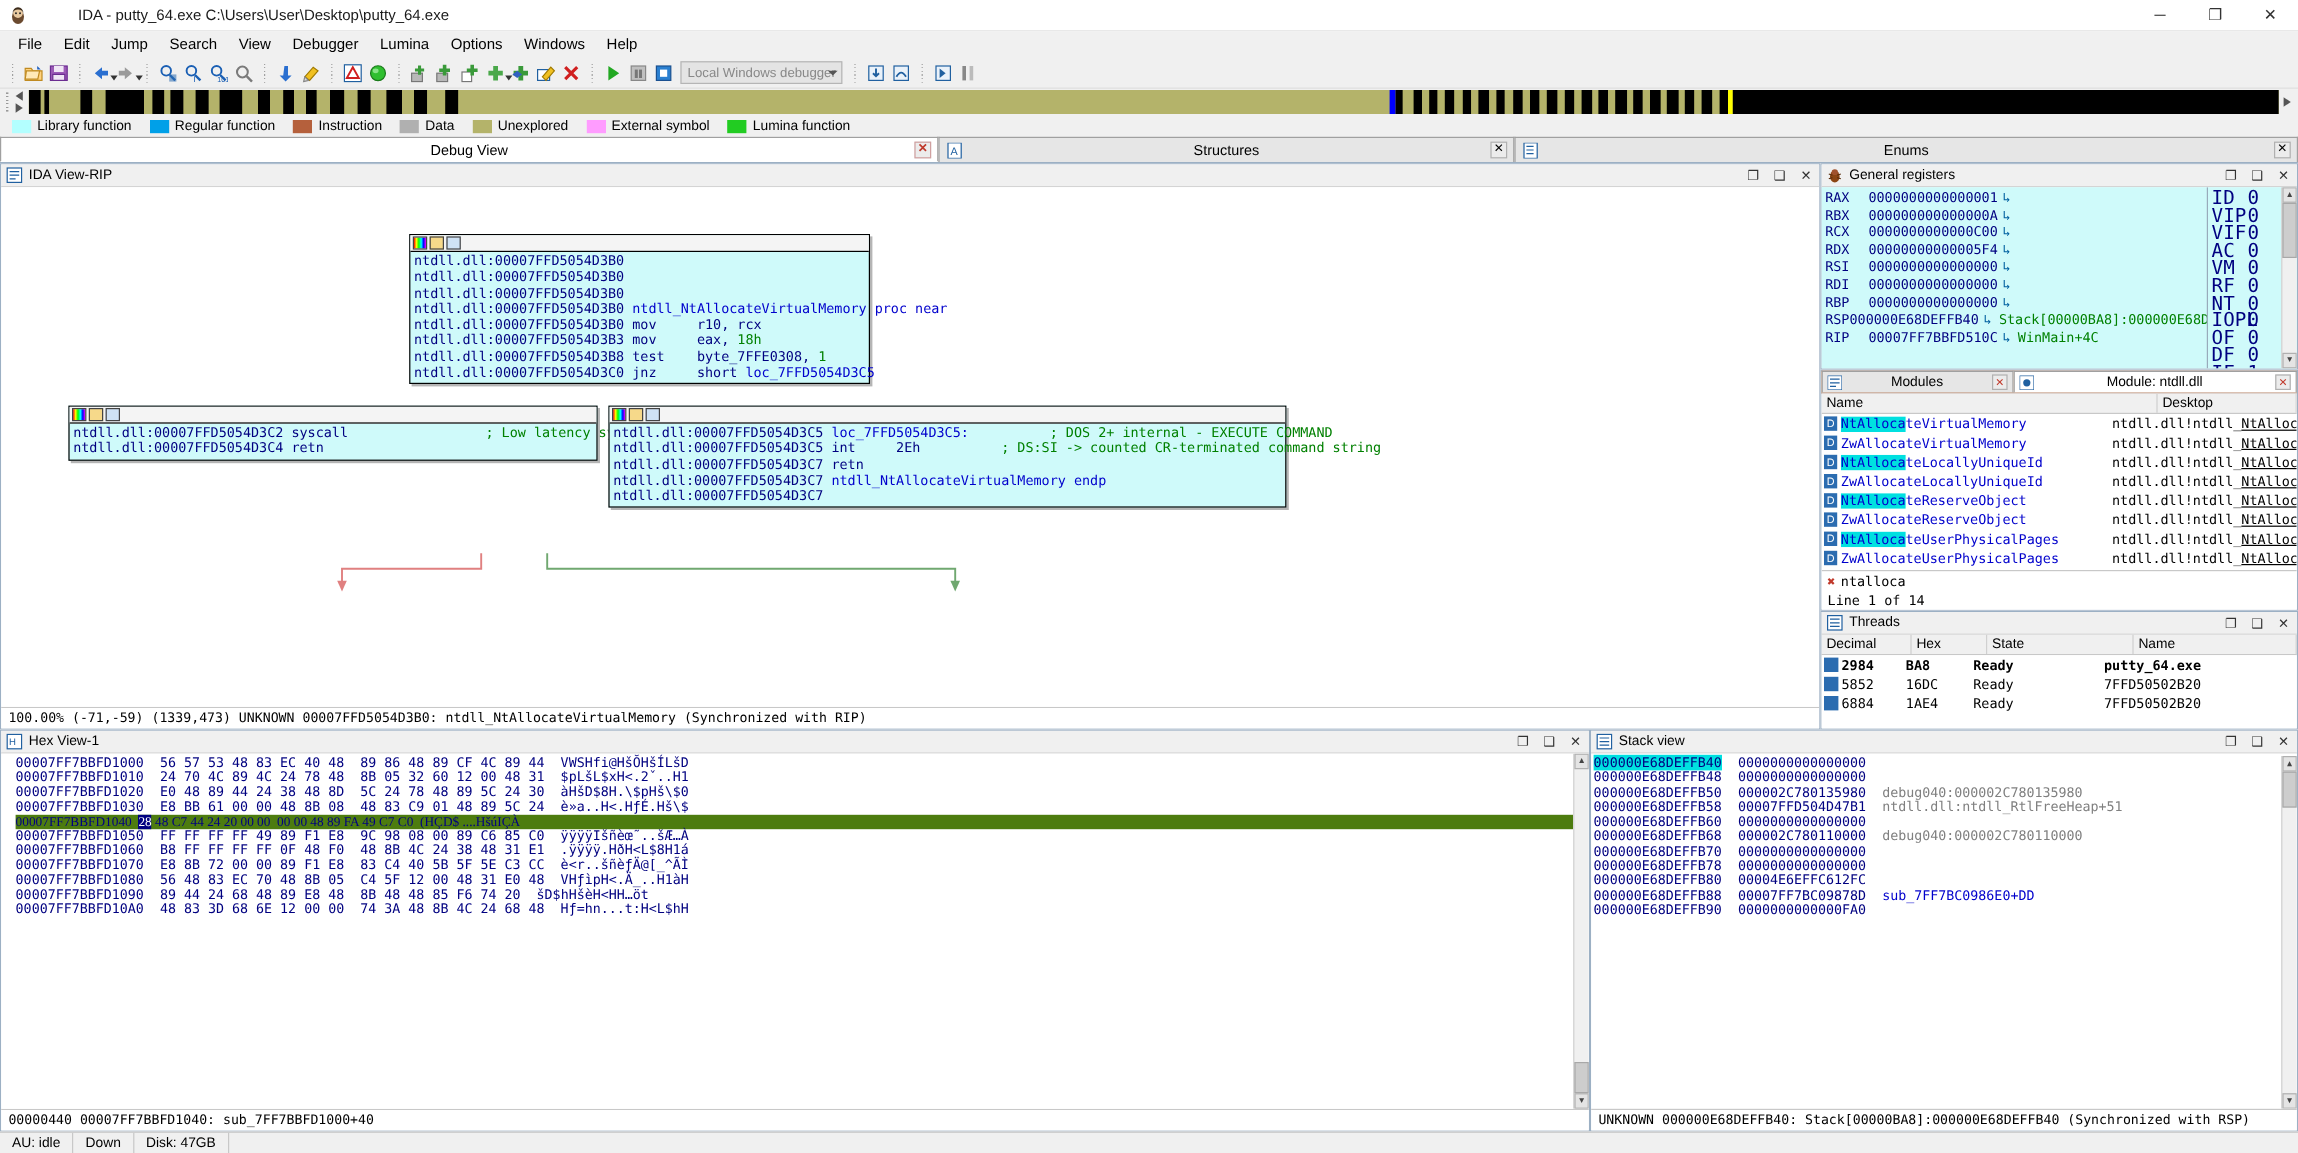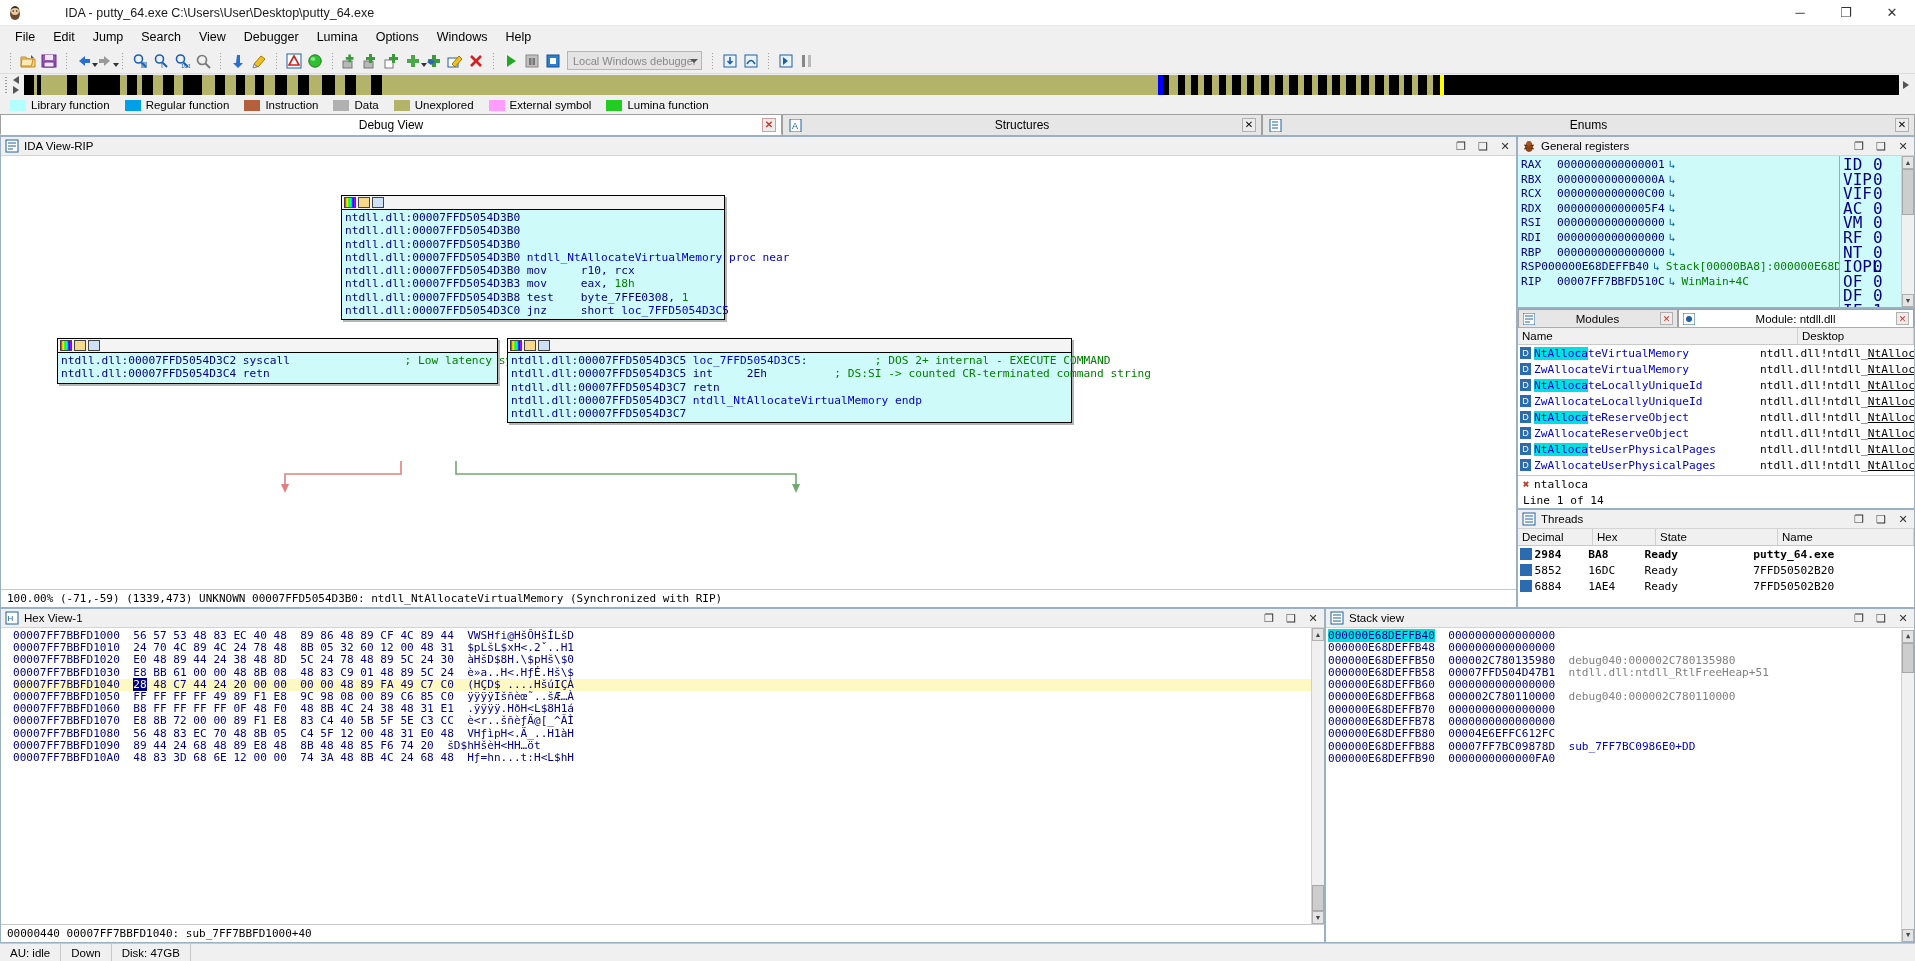--- a/index.html
+++ b/index.html
@@ -176,7 +176,7 @@
   .hexline .haddr { color: #000080; }
   .hexline .hbytes { color: #000080; }
   .hexline .hascii { color: #000080; }
-  .hexline.cur { background: #fef9c3; }
+  .hexline.cur { background: #4d7c0f; font-family: Liberation Serif, serif; }
   .hexsel { background: #000080; color: #fff; }
 
   .stackpanel { width: 590px; flex: 0 0 590px; display: flex; flex-direction: column; }

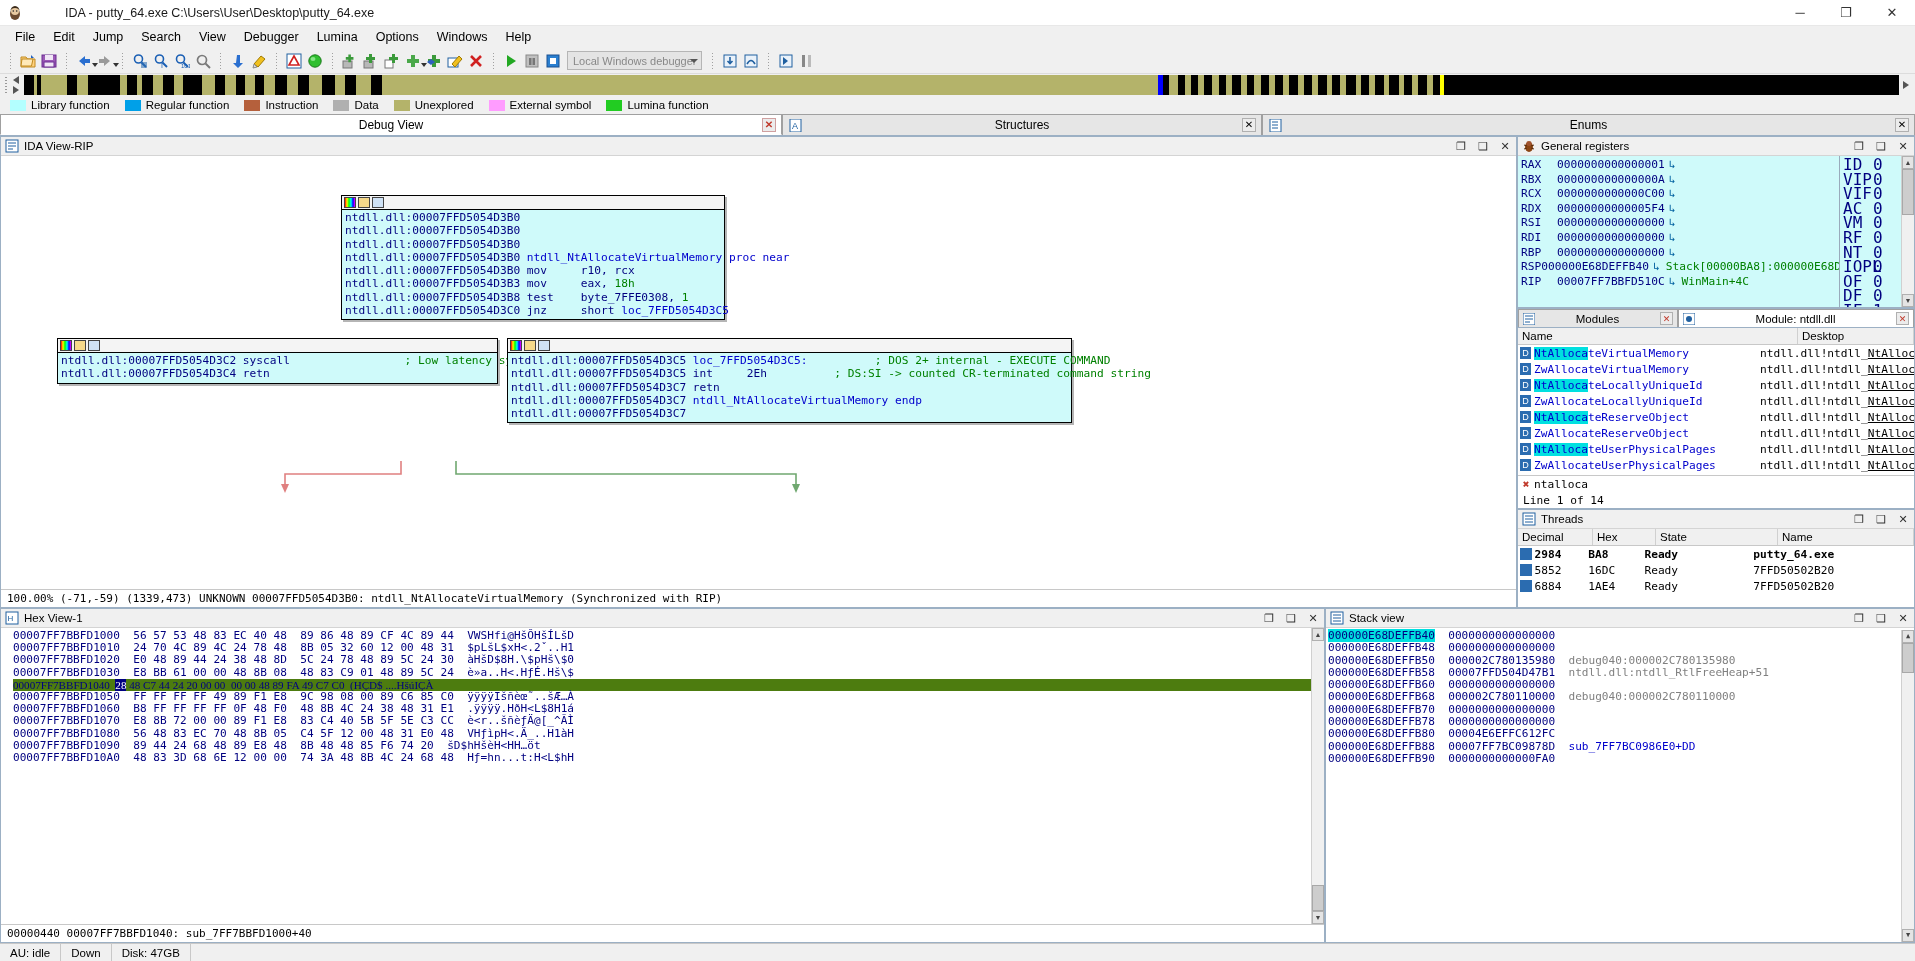--- a/index.html
+++ b/index.html
@@ -908,6 +908,7 @@
             <div class="vb">▼</div>
           </div>
         </div>
+        <div class="statusline">UNKNOWN 000000E68DEFFB40: Stack[00000BA8]:000000E68DEFFB40 (Synchronized with RSP)</div>
       </div>
     </div>
 

